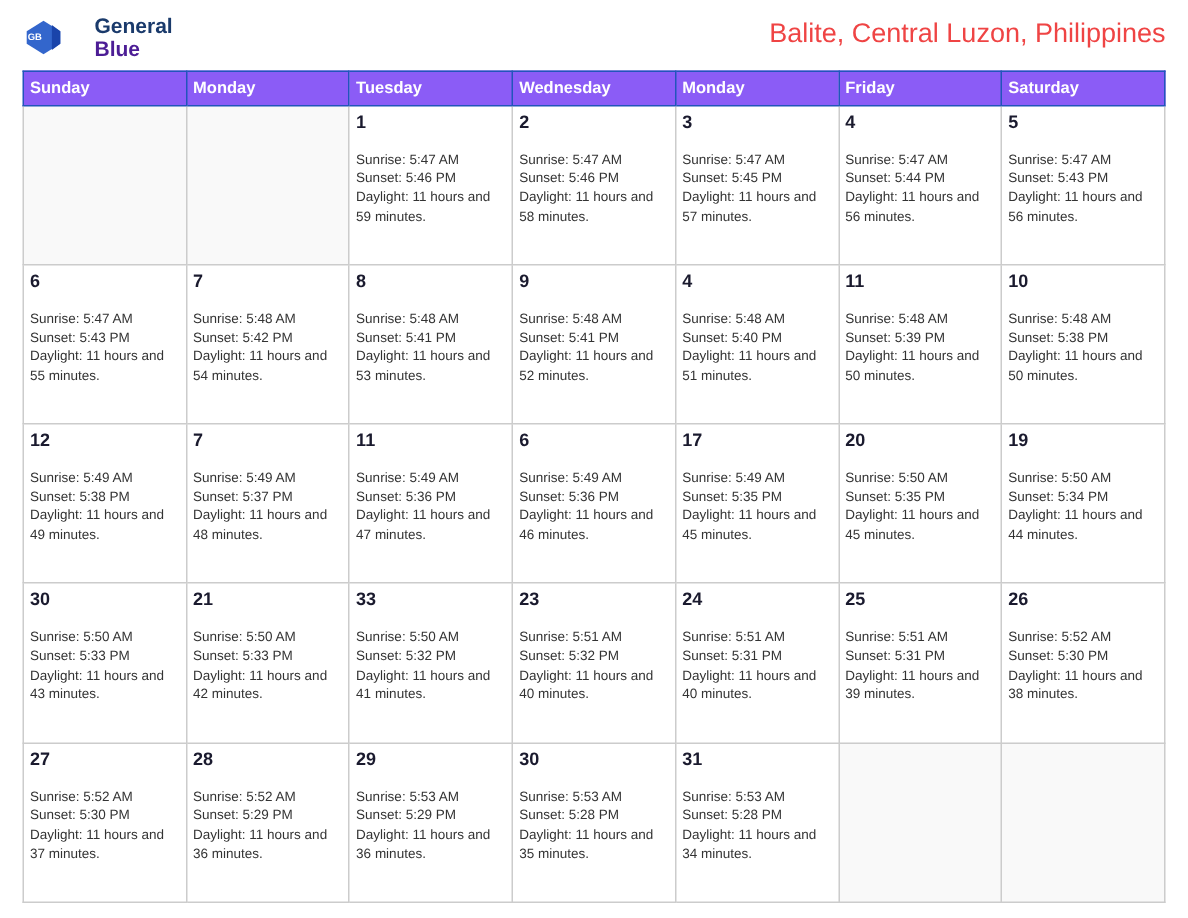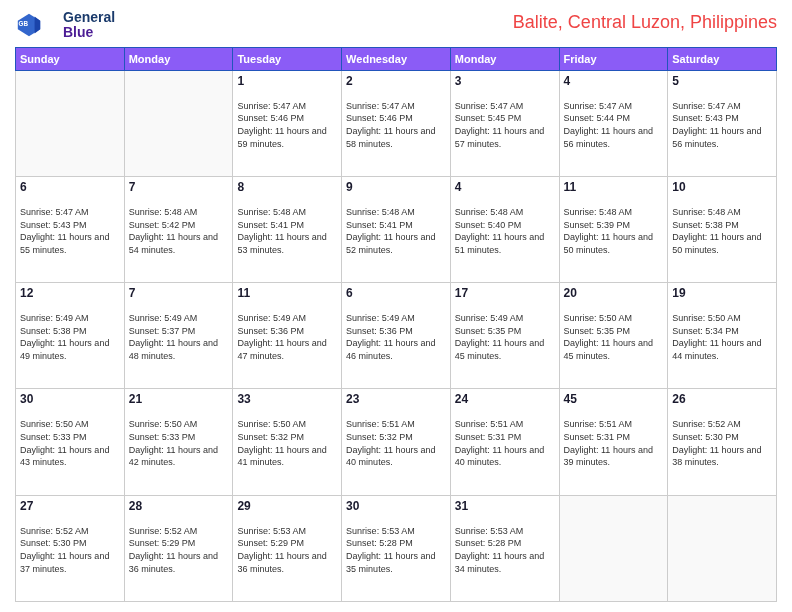--- a/index.html
+++ b/index.html
@@ -285,7 +285,7 @@
 Daylight: 11 hours and 40 minutes.</div>
           </td>
           <td>
-            <span class="day-number">45</span>
+            <span class="day-number">25</span>
             <div class="day-info" style="white-space: pre-line;">Sunrise: 5:51 AM
 Sunset: 5:31 PM
 Daylight: 11 hours and 39 minutes.</div>

